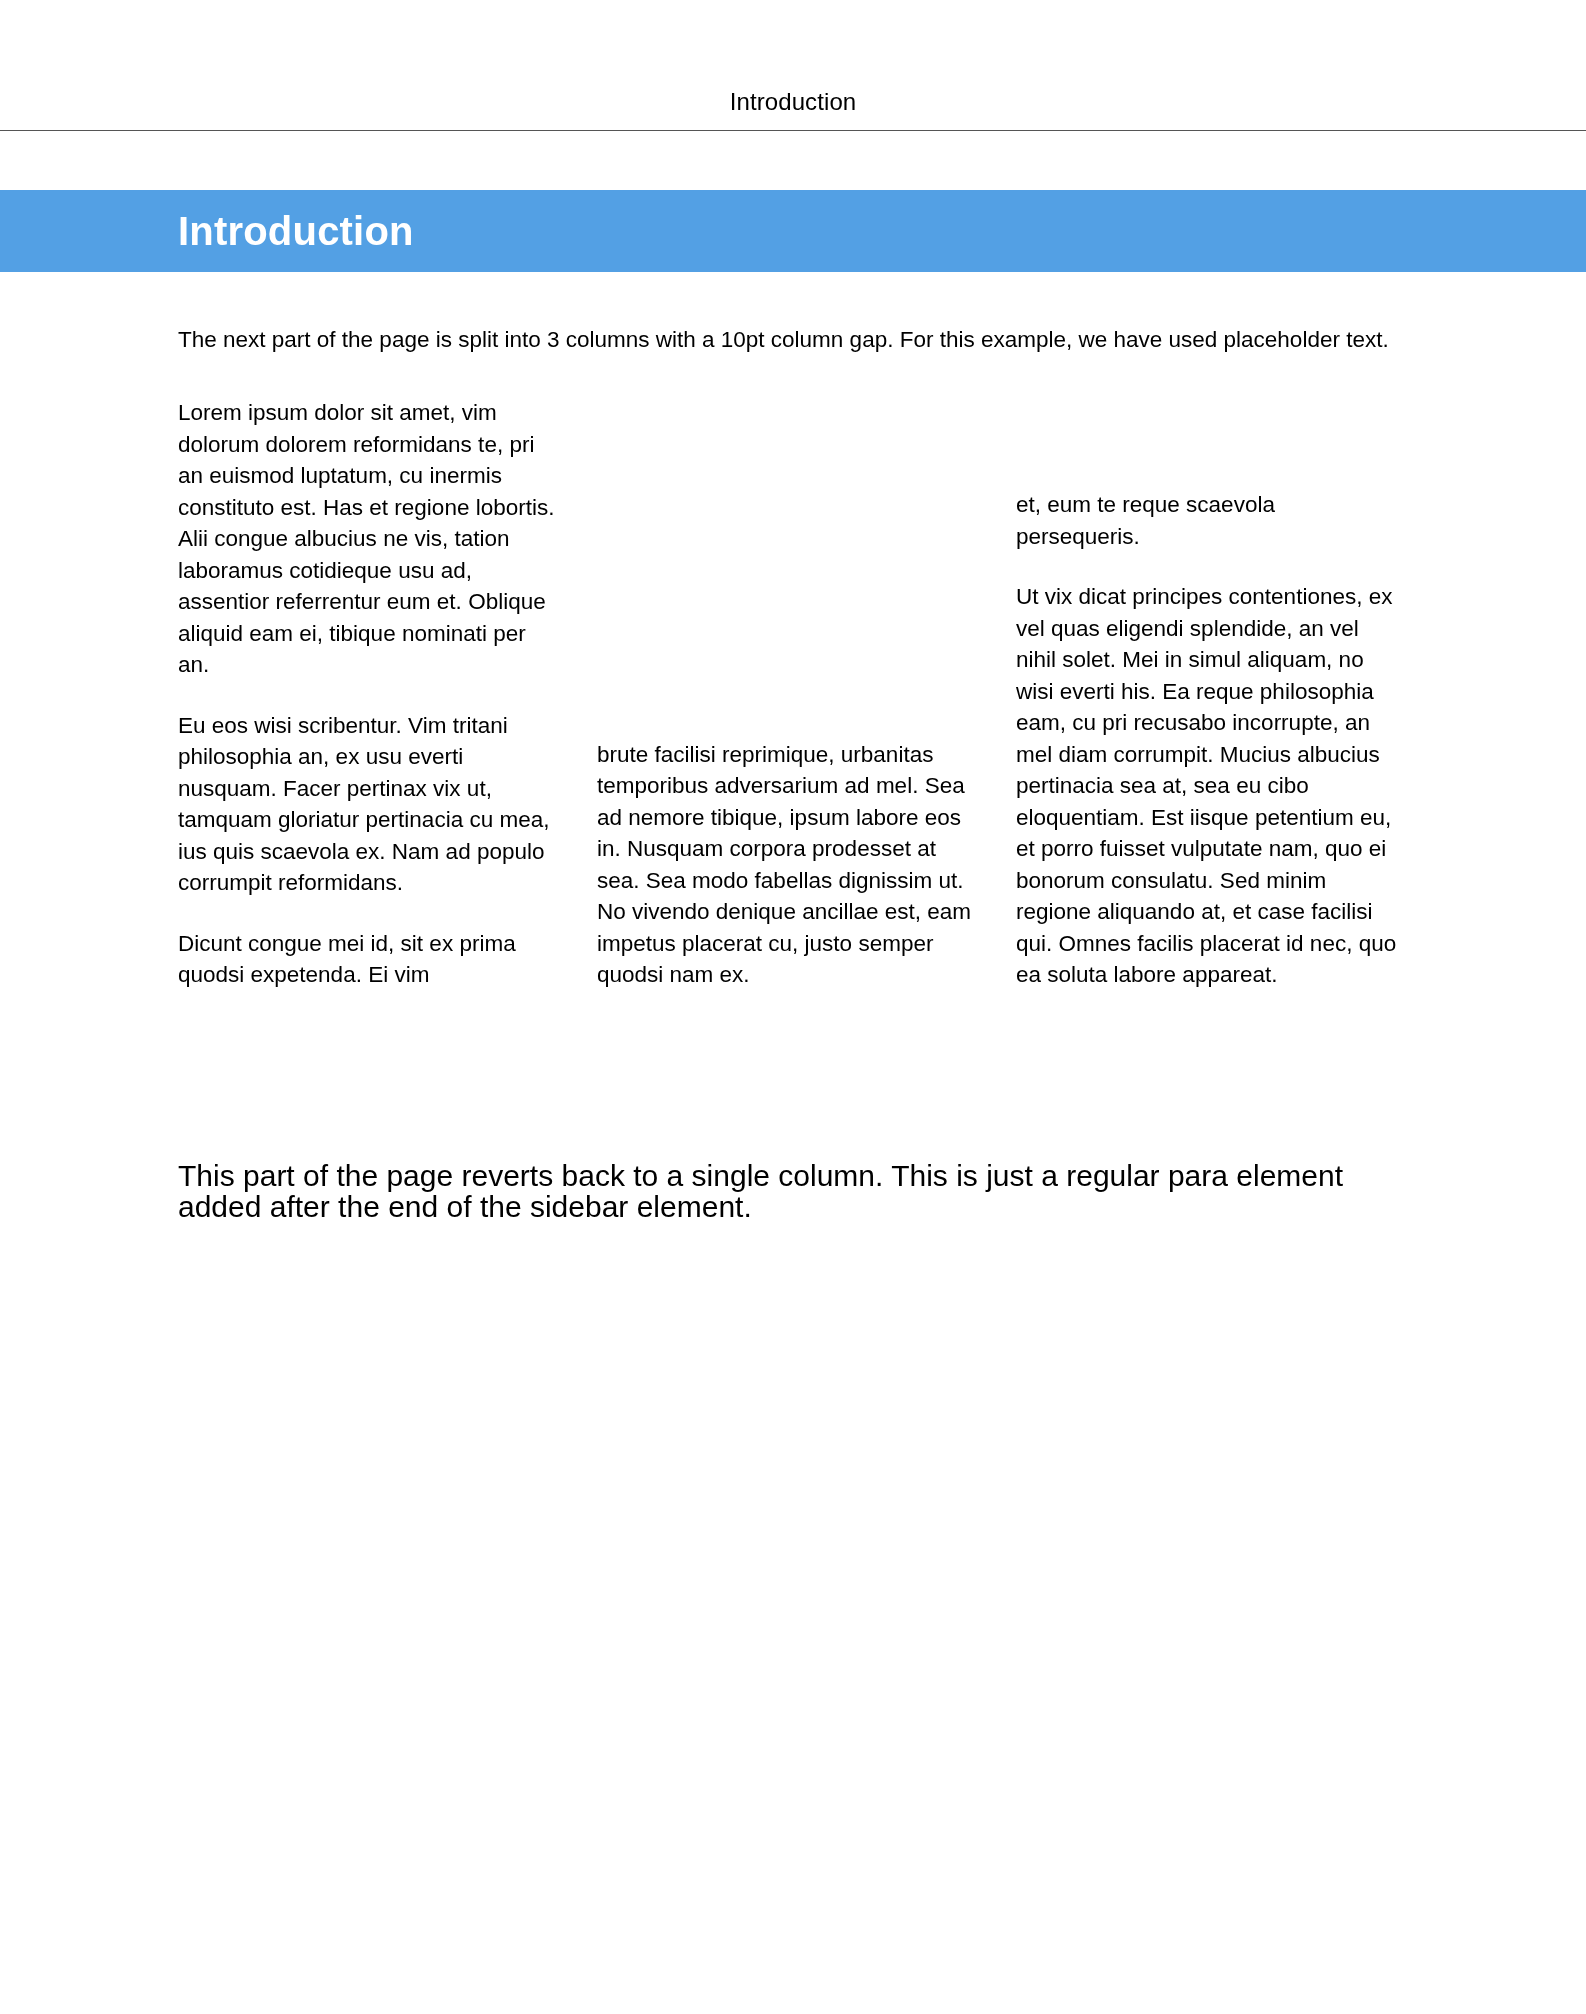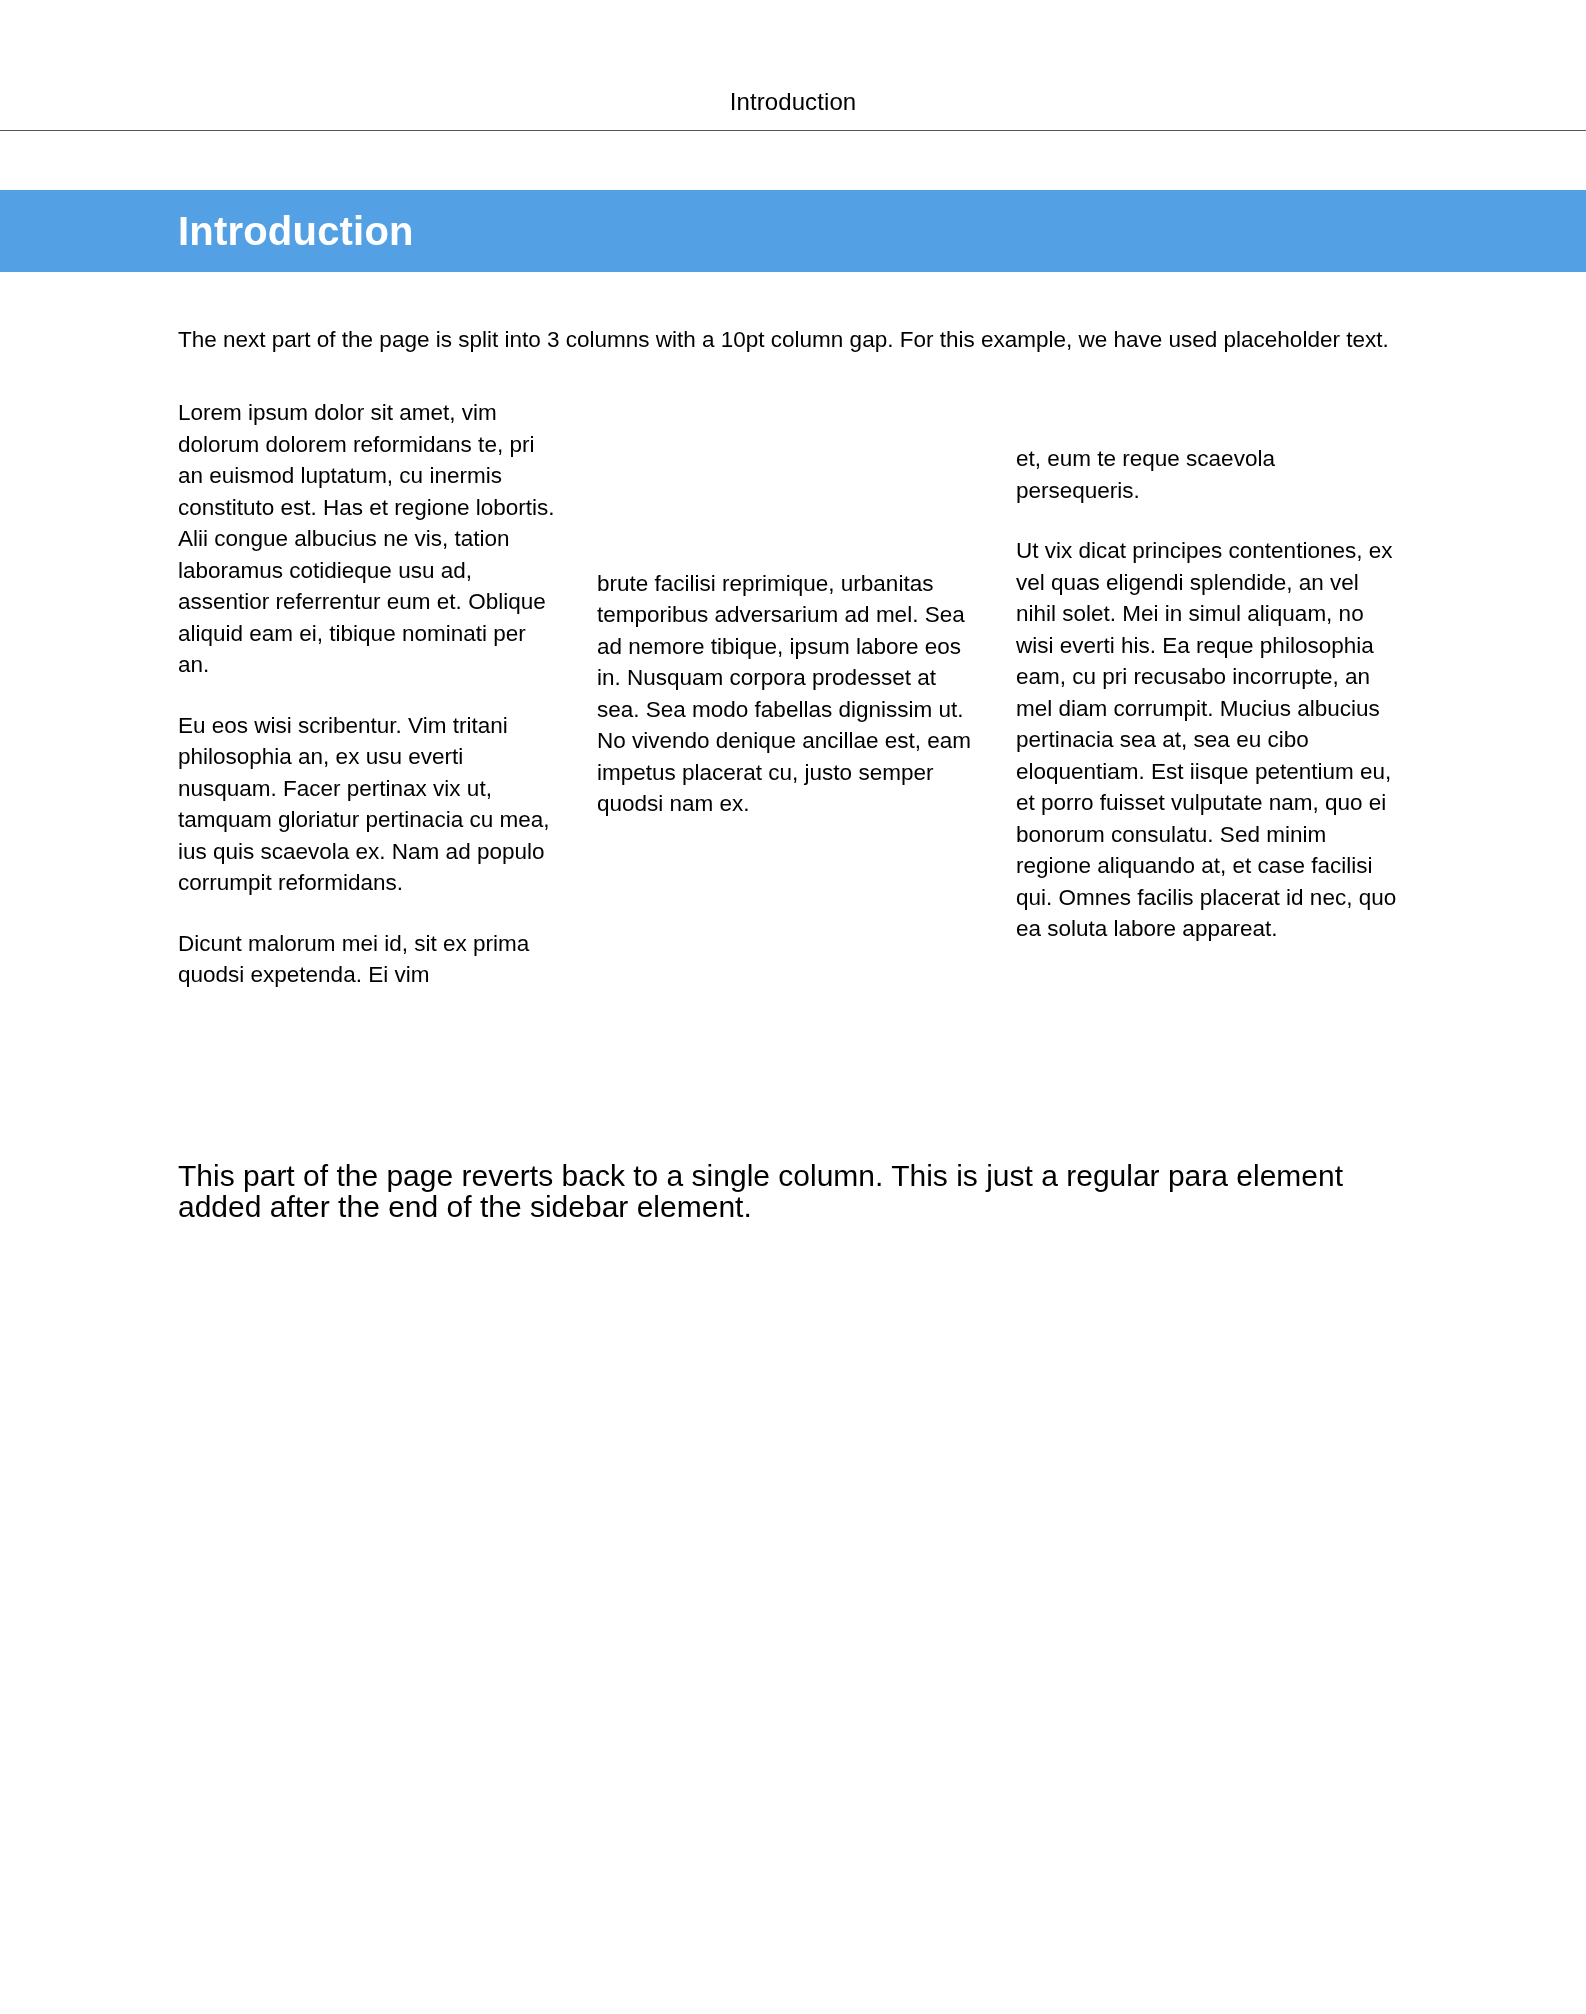--- a/index.html
+++ b/index.html
@@ -91,7 +91,7 @@
     display: flex;
     gap: 34px;
     margin-top: 3px;
-    align-items: center;
+    align-items: flex-end;
   }
   .col {
     width: 385px;

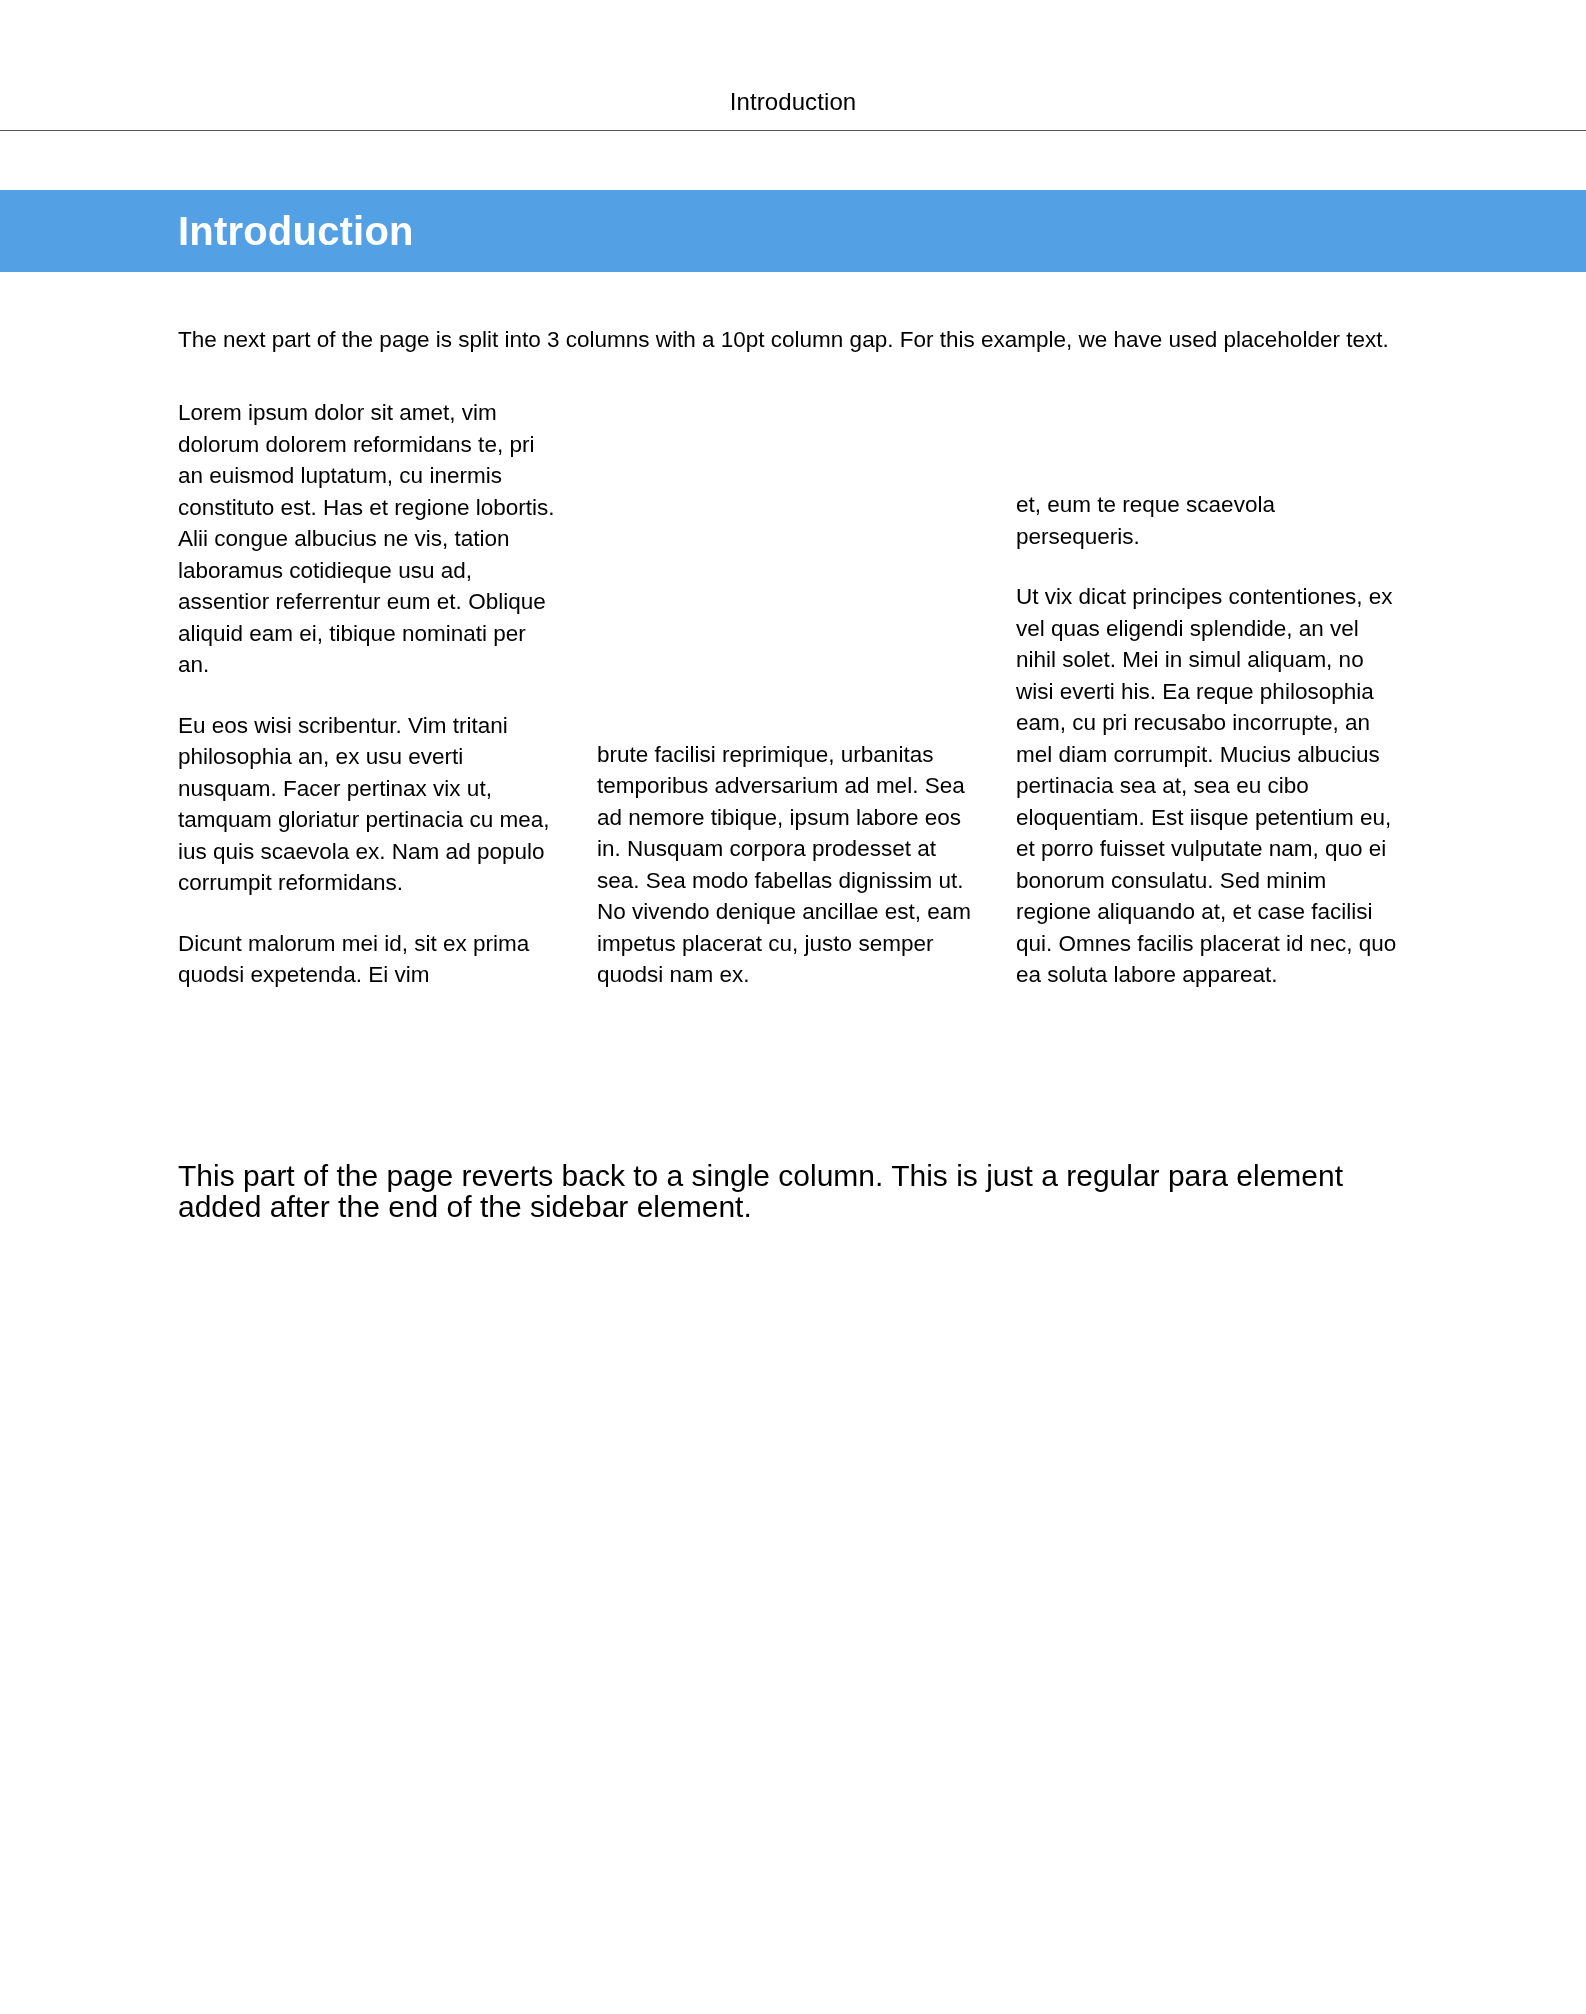--- a/index.html
+++ b/index.html
@@ -146,7 +146,7 @@
     <div class="col">
       <p>Lorem ipsum dolor sit amet, vim dolorum dolorem reformidans te, pri an euismod luptatum, cu inermis constituto est. Has et regione lobortis. Alii congue albucius ne vis, tation laboramus cotidieque usu ad, assentior referrentur eum et. Oblique aliquid eam ei, tibique nominati per an.</p>
       <p>Eu eos wisi scribentur. Vim tritani philosophia an, ex usu everti nusquam. Facer pertinax vix ut, tamquam gloriatur pertinacia cu mea, ius quis scaevola ex. Nam ad populo corrumpit reformidans.</p>
-      <p>Dicunt malorum mei id, sit ex prima quodsi expetenda. Ei vim</p>
+      <p>Dicunt congue mei id, sit ex prima quodsi expetenda. Ei vim</p>
     </div>
 
     <div class="col">

